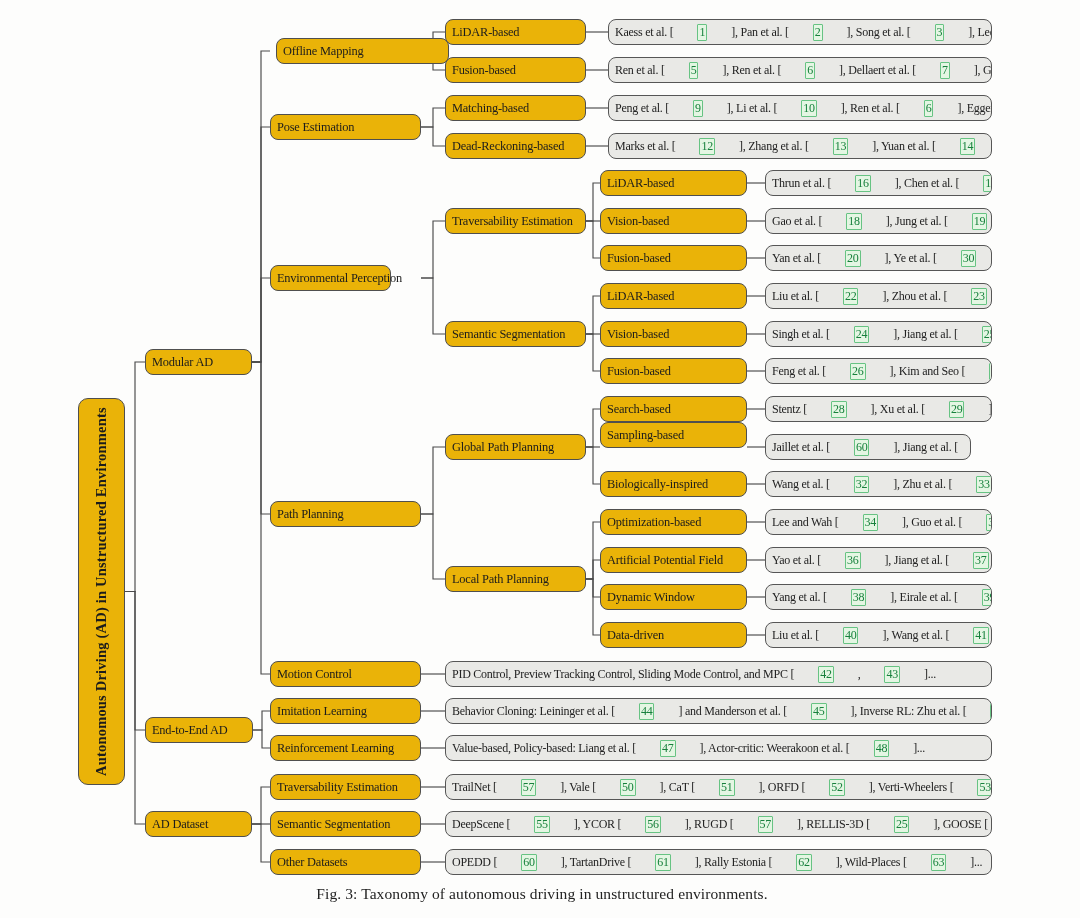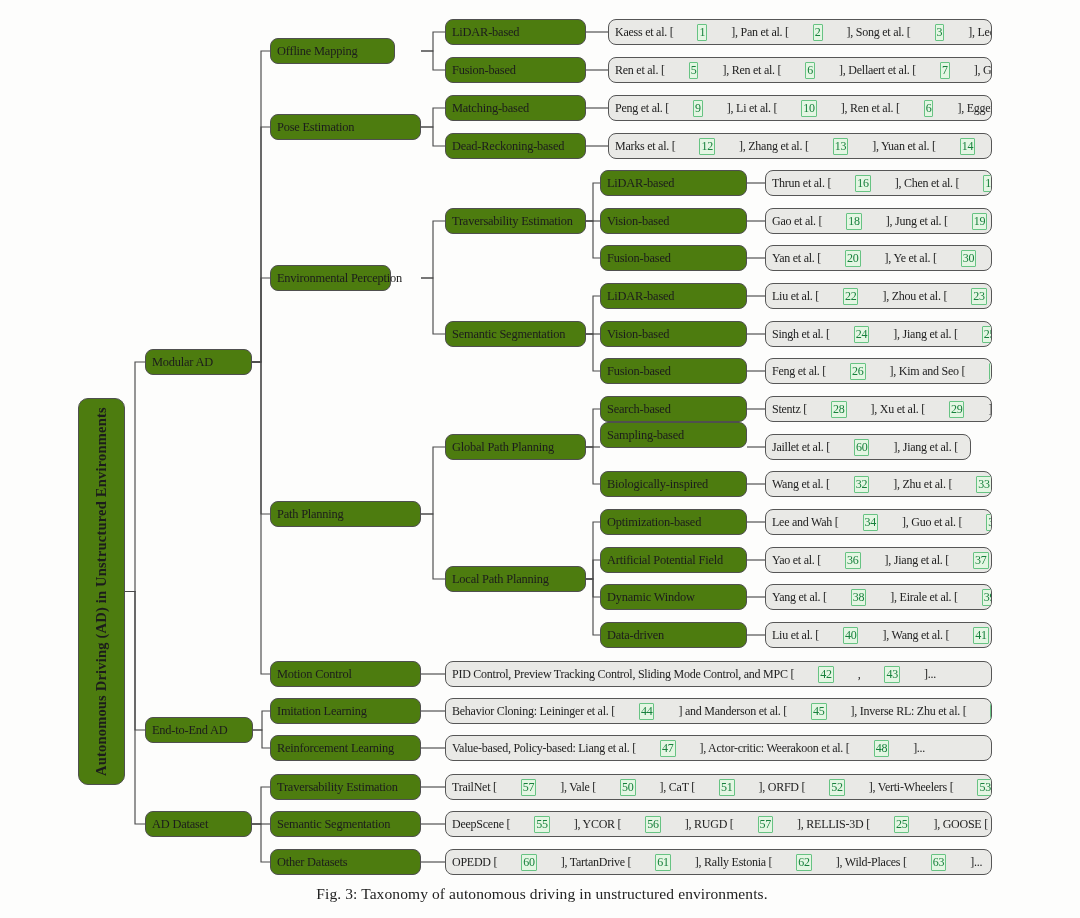--- a/index.html
+++ b/index.html
@@ -11,7 +11,7 @@
   #wires path{stroke:#4a4a4a;stroke-width:1.15;fill:none;}
   .node{
     position:absolute;box-sizing:border-box;z-index:1;
-    border:1.4px solid #4f4f4f;border-radius:8px;background:#4d7c0f;
+    border:1.4px solid #4f4f4f;border-radius:8px;background:#eab308;
     display:flex;align-items:center;padding:0 6px;
     font-size:12.4px;letter-spacing:-0.2px;white-space:nowrap;height:26px;
   }

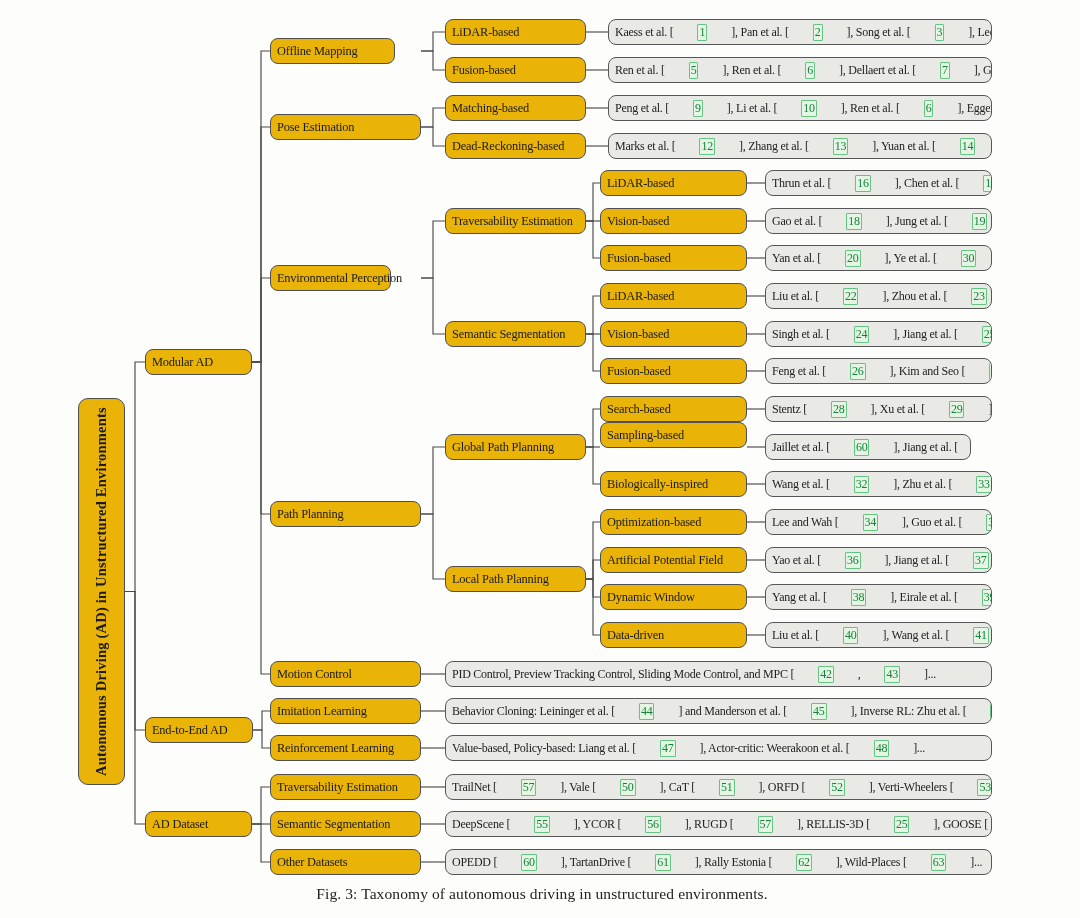--- a/index.html
+++ b/index.html
@@ -104,7 +104,7 @@
   <div class="node" id="n-e2e" style="left:145px;top:717px;width:108px">End-to-End AD</div>
   <div class="node" id="n-dataset" style="left:145px;top:811px;width:107px">AD Dataset</div>
 
-  <div class="node" id="n-offline" style="left:270px;top:38px;width:125px">Offline Mapping</div>
+  <div class="node" id="n-offline" style="left:276px;top:38px;width:173px">Offline Mapping</div>
   <div class="node" id="n-pose" style="left:270px;top:114px;width:151px">Pose Estimation</div>
   <div class="node" id="n-envp" style="left:270px;top:265px;width:121px">Environmental Perception</div>
   <div class="node" id="n-pathp" style="left:270px;top:501px;width:151px">Path Planning</div>

